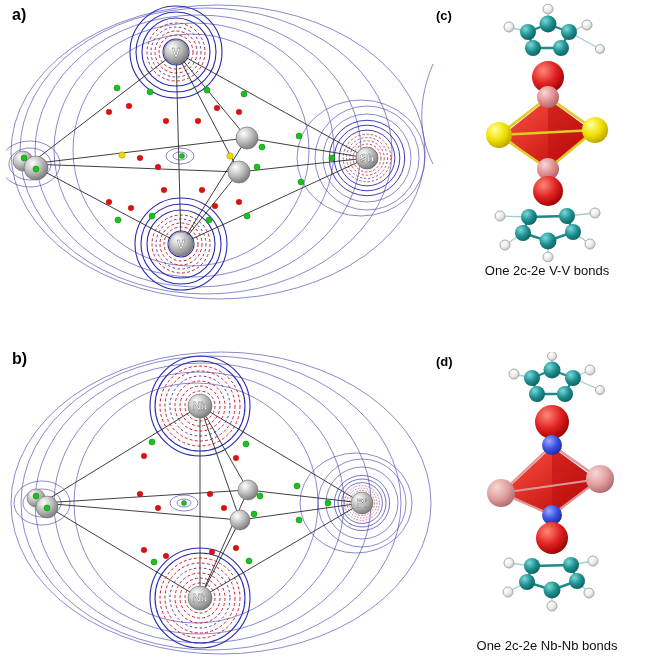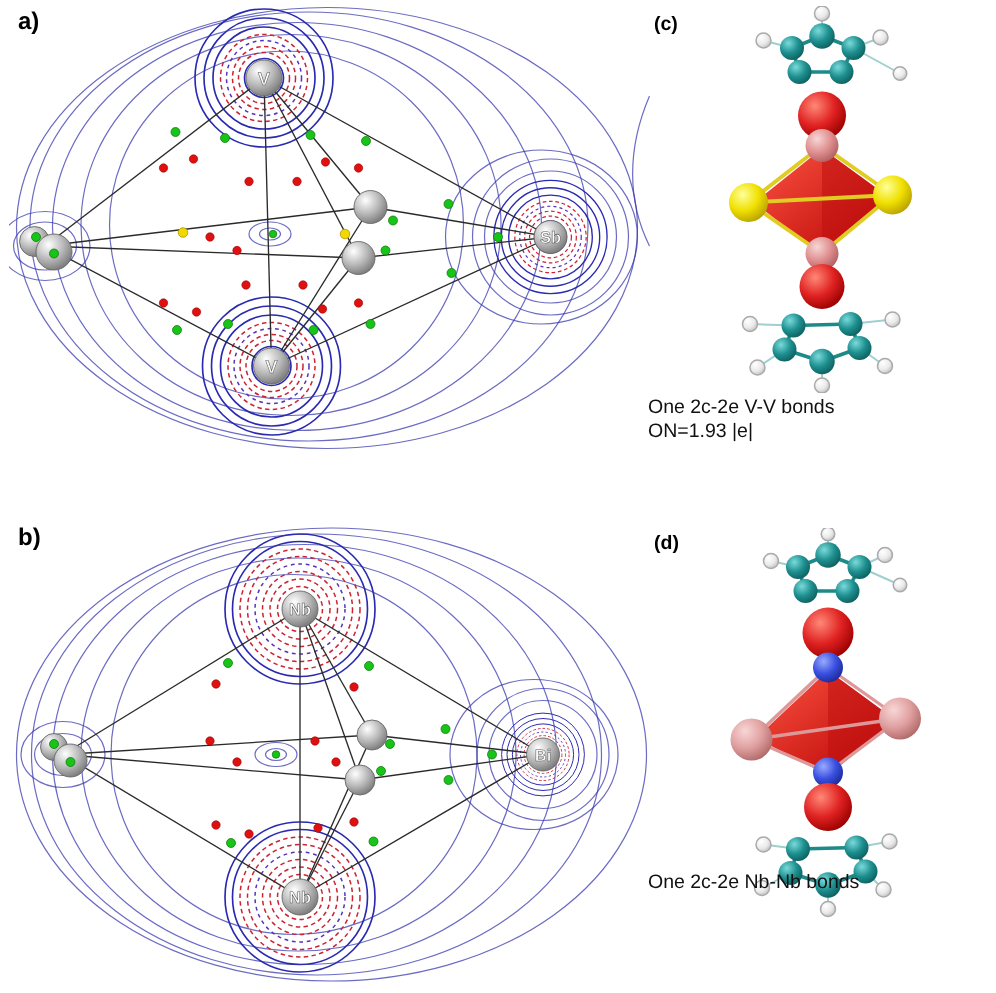--- a/index.html
+++ b/index.html
@@ -13,7 +13,7 @@
   .label-b{left:12px;top:350px;}
   .label-c{left:436px;top:8px;}
   .label-d{left:436px;top:354px;}
-  .caption{position:absolute;width:230px;text-align:left;font-size:13px;
+  .caption{position:absolute;width:230px;text-align:center;font-size:13px;
            line-height:16px;color:#111;}
   .caption-c{left:432px;top:263px;}
   .caption-d{left:432px;top:580px;}

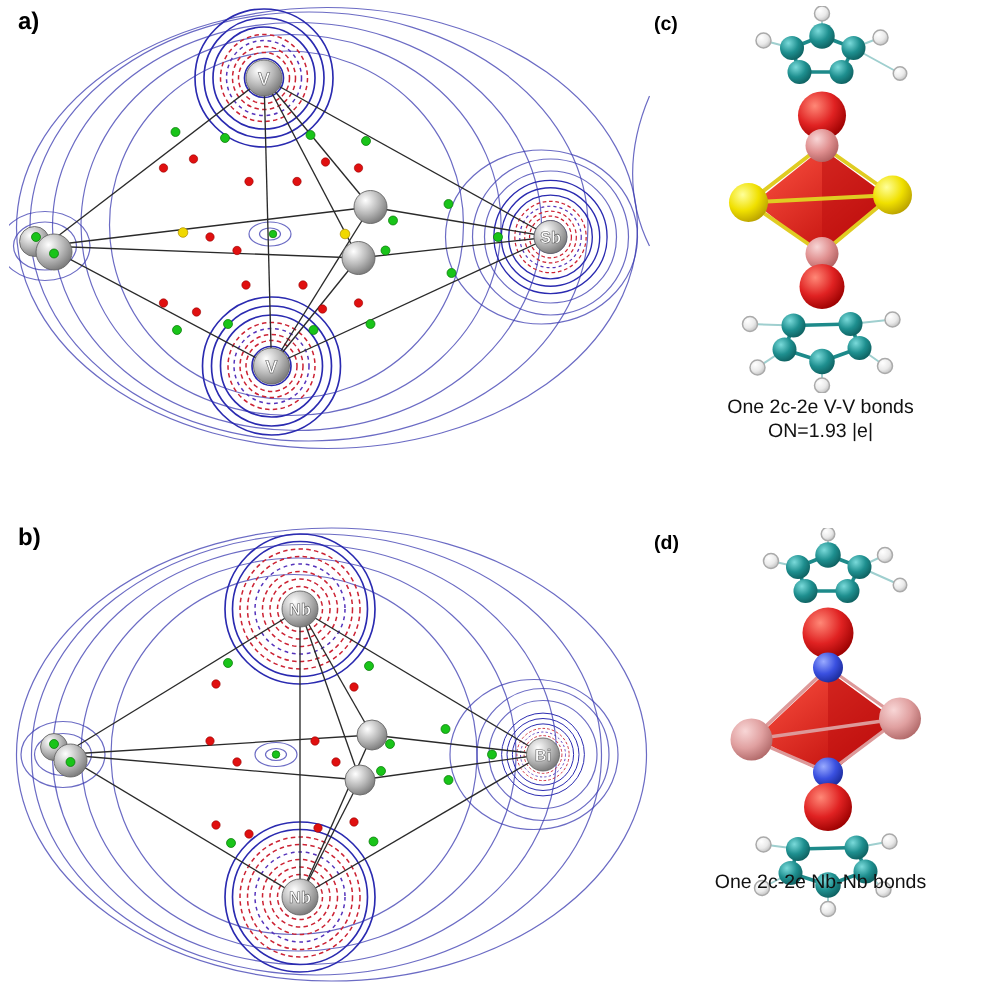--- a/index.html
+++ b/index.html
@@ -366,7 +366,6 @@
   </svg>
   <div class="caption caption-c">
     <div>One 2c-2e V-V bonds</div>
-    <div>ON=1.93 |e|</div>
   </div>
 
   <div class="panel-label label-d">(d)</div>

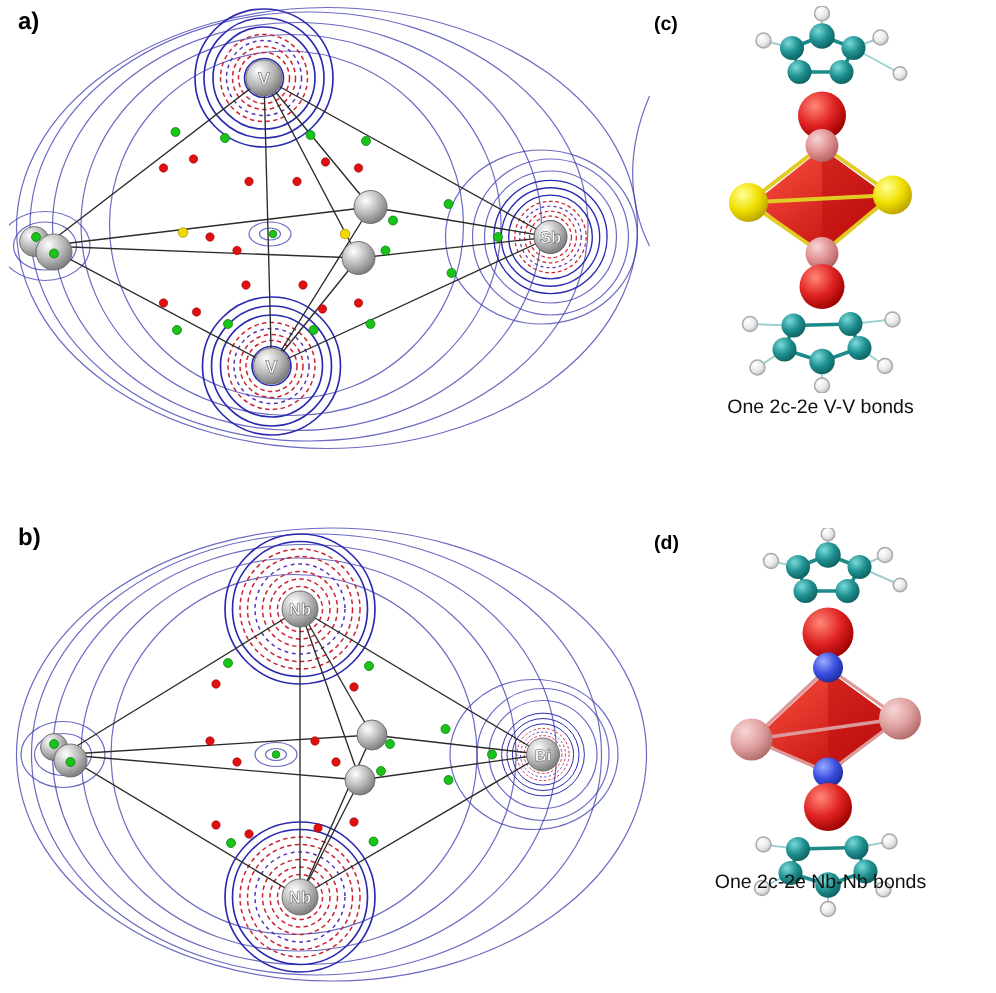--- a/index.html
+++ b/index.html
@@ -16,7 +16,7 @@
   .caption{position:absolute;width:230px;text-align:center;font-size:13px;
            line-height:16px;color:#111;}
   .caption-c{left:432px;top:263px;}
-  .caption-d{left:432px;top:580px;}
+  .caption-d{left:432px;top:638px;}
   
   .cb{fill:none;stroke:#2a2ab0;stroke-width:1.1;}
   .crd{fill:none;stroke:#cc2233;stroke-width:1;stroke-dasharray:3 2.2;}

